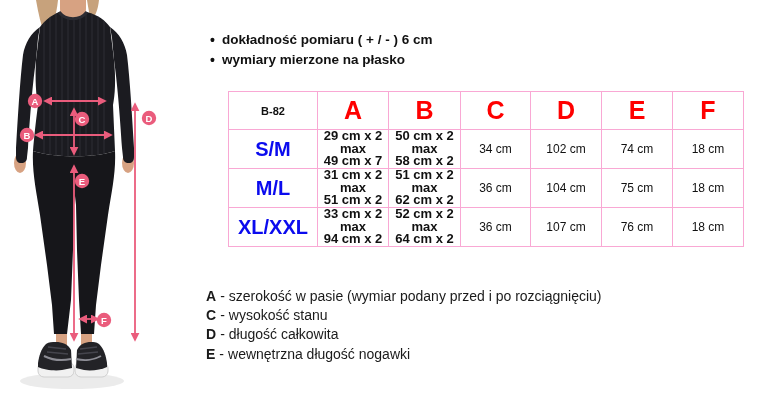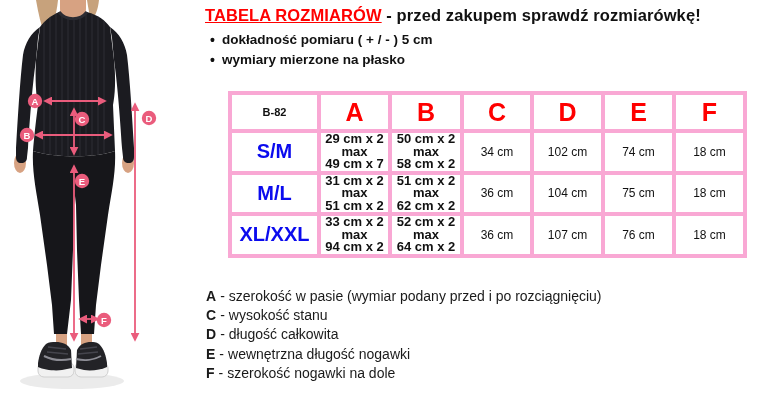--- a/index.html
+++ b/index.html
@@ -157,9 +157,6 @@
     </g>
   </svg>
 
-  <div class="titleline">
-    <span class="title-red">TABELA ROZMIARÓW</span><span class="title-rest"> - przed zakupem sprawdź rozmiarówkę!</span>
-  </div>
   <ul class="bullets">
     <li>dokładność pomiaru ( + / - ) 5 cm</li>
     <li>wymiary mierzone na płasko</li>

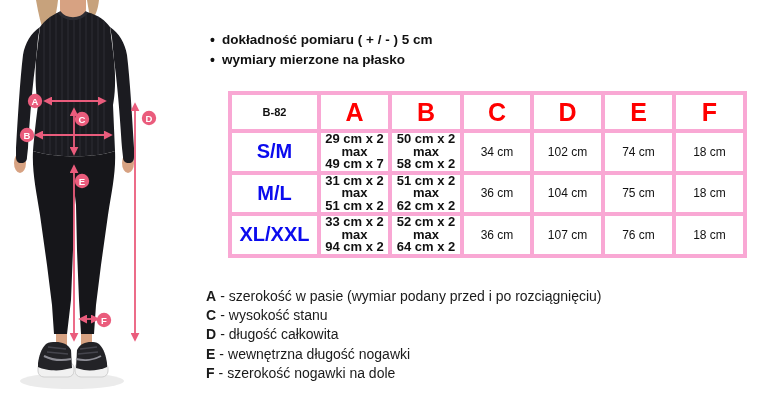--- a/index.html
+++ b/index.html
@@ -158,7 +158,7 @@
   </svg>
 
   <ul class="bullets">
-    <li>dokładność pomiaru ( + / - ) 5 cm</li>
+    <li>dokładność pomiaru ( + / - ) 6 cm</li>
     <li>wymiary mierzone na płasko</li>
   </ul>
 

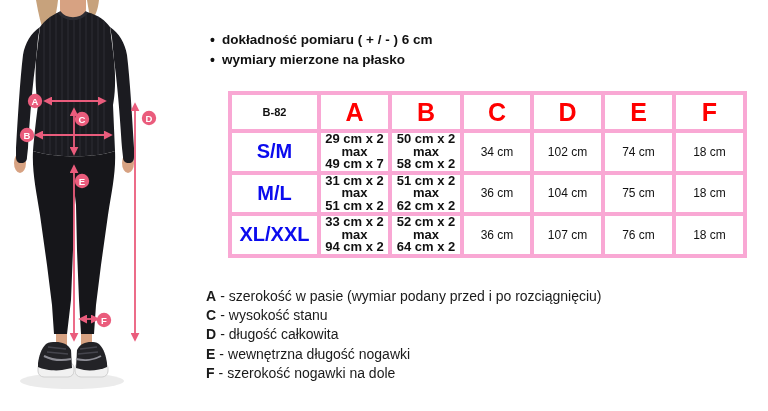--- a/index.html
+++ b/index.html
@@ -23,7 +23,7 @@
   
   table.size-table { position:absolute; left:228px; top:91px; border-collapse:collapse;
                      table-layout:fixed; }
-  .size-table th, .size-table td { border:4px solid #f9a8d4; text-align:center;
+  .size-table th, .size-table td { border:1px solid #f9a8d4; text-align:center;
                                    vertical-align:middle; padding:0; }
   .size-table thead th { height:38px; }
   .size-table tbody td { height:39px; }

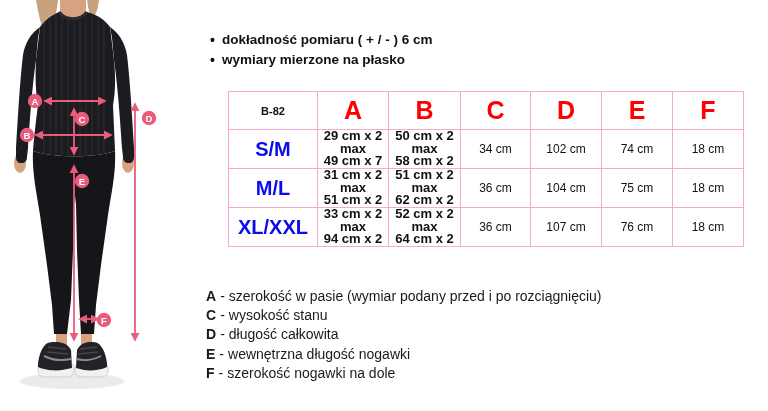--- a/index.html
+++ b/index.html
@@ -251,9 +251,6 @@
     <div class="legend-row">
       <span class="legend-key">E</span><span class="legend-sep">-</span><span>wewnętrzna długość nogawki</span>
     </div>
-    <div class="legend-row">
-      <span class="legend-key">F</span><span class="legend-sep">-</span><span>szerokość nogawki na dole</span>
-    </div>
   </div>
 
 </div>

